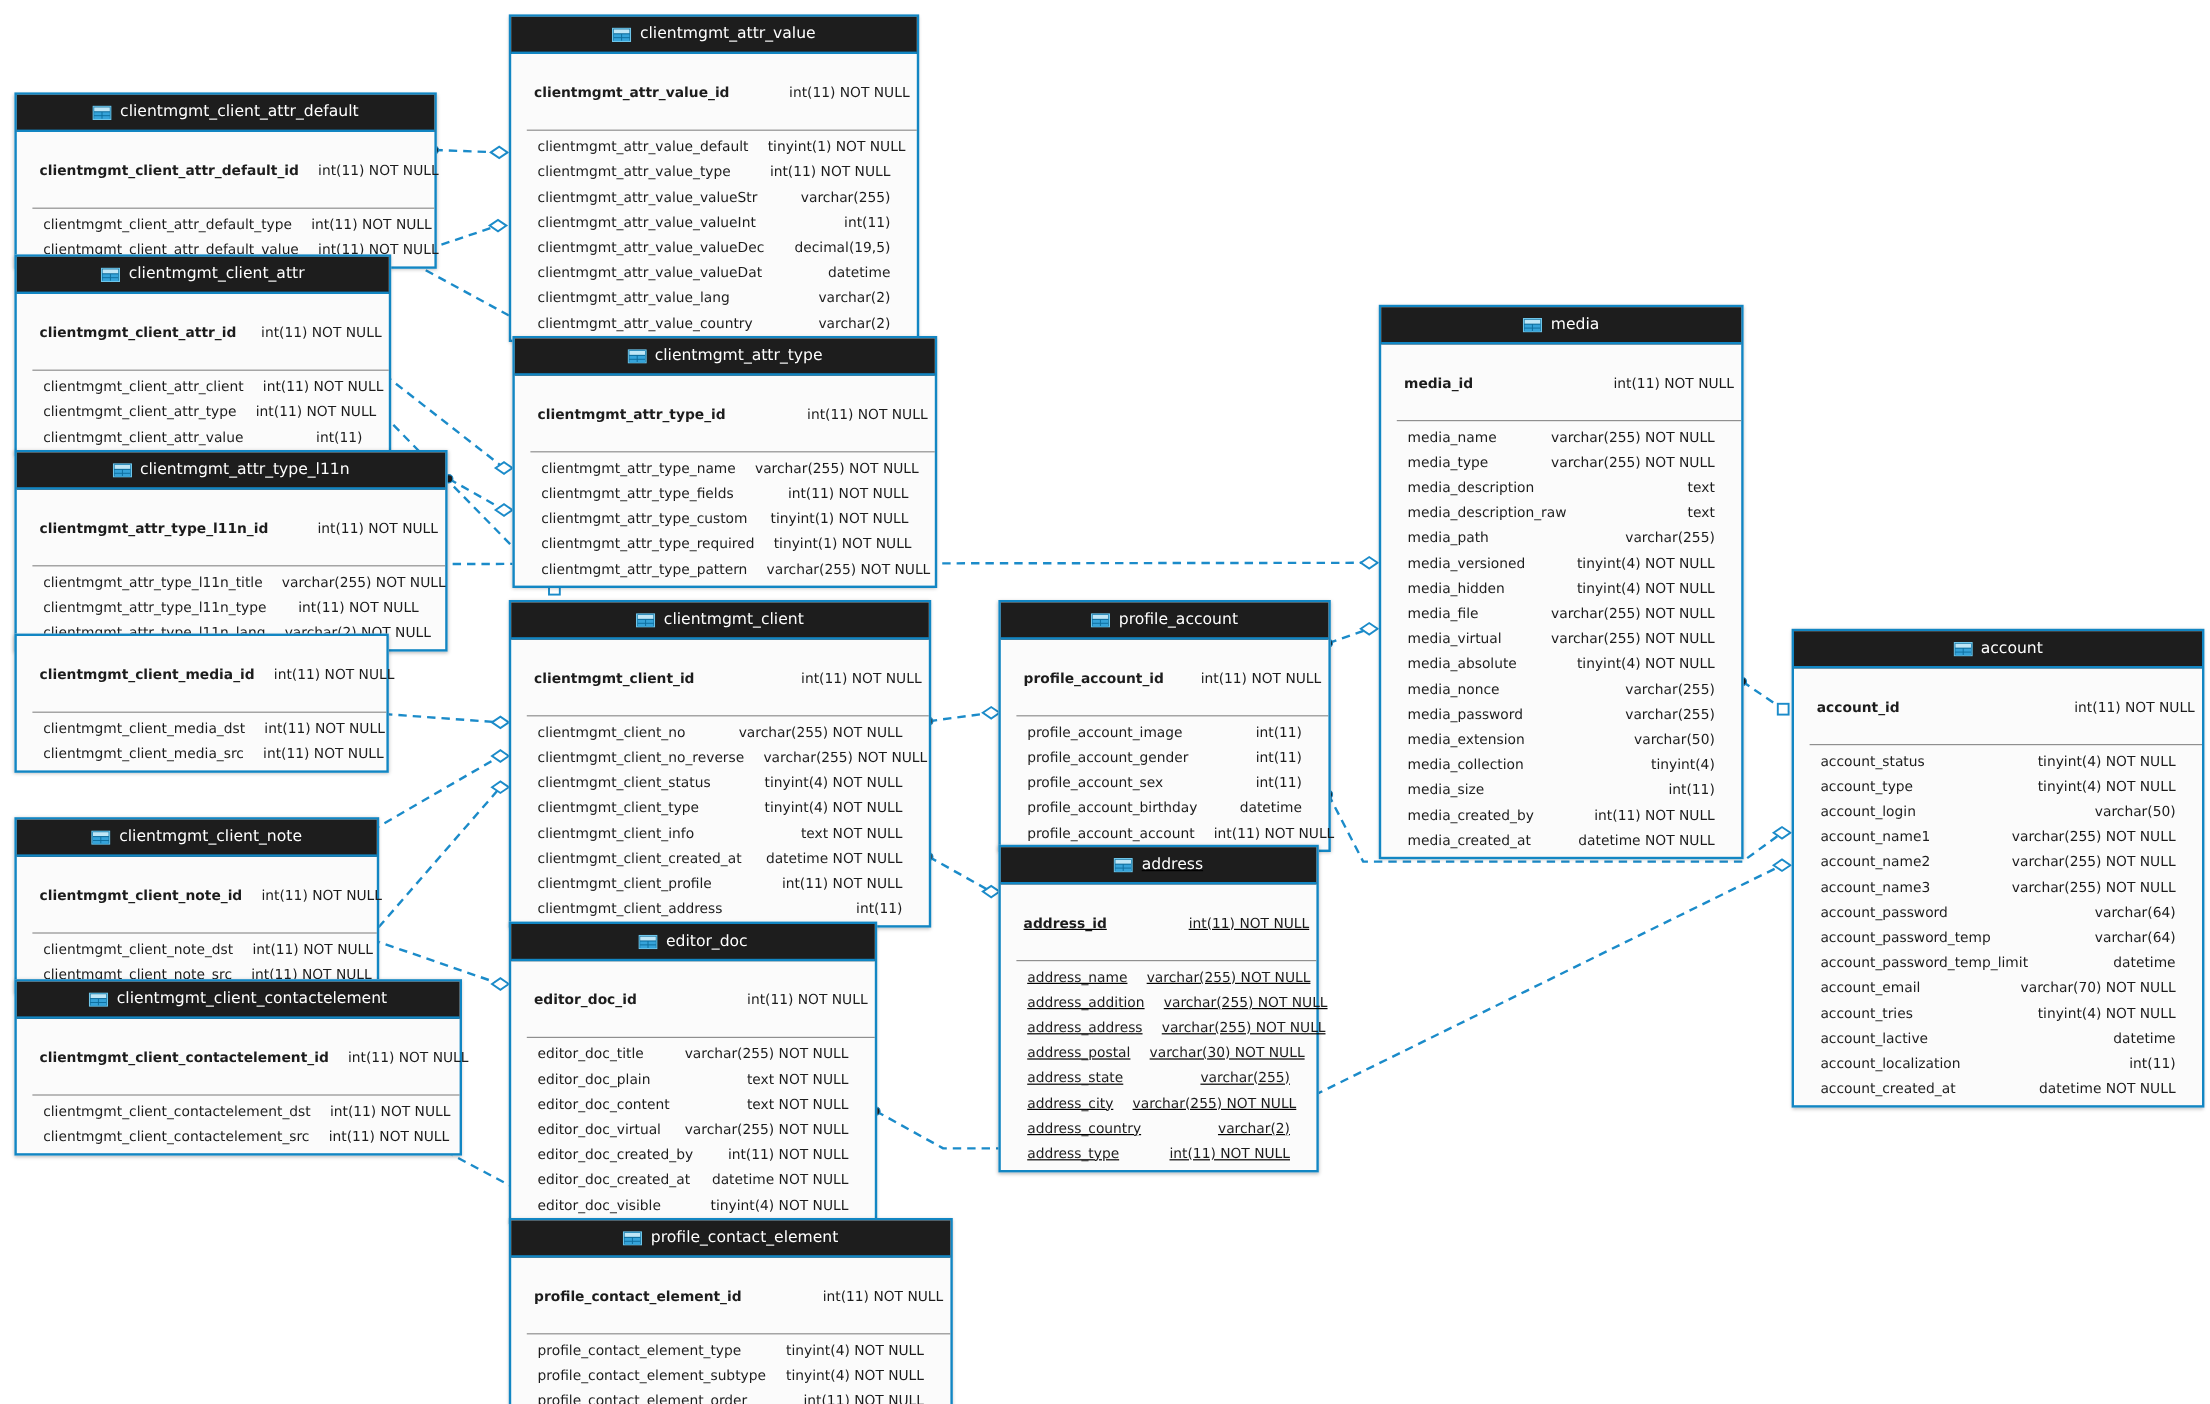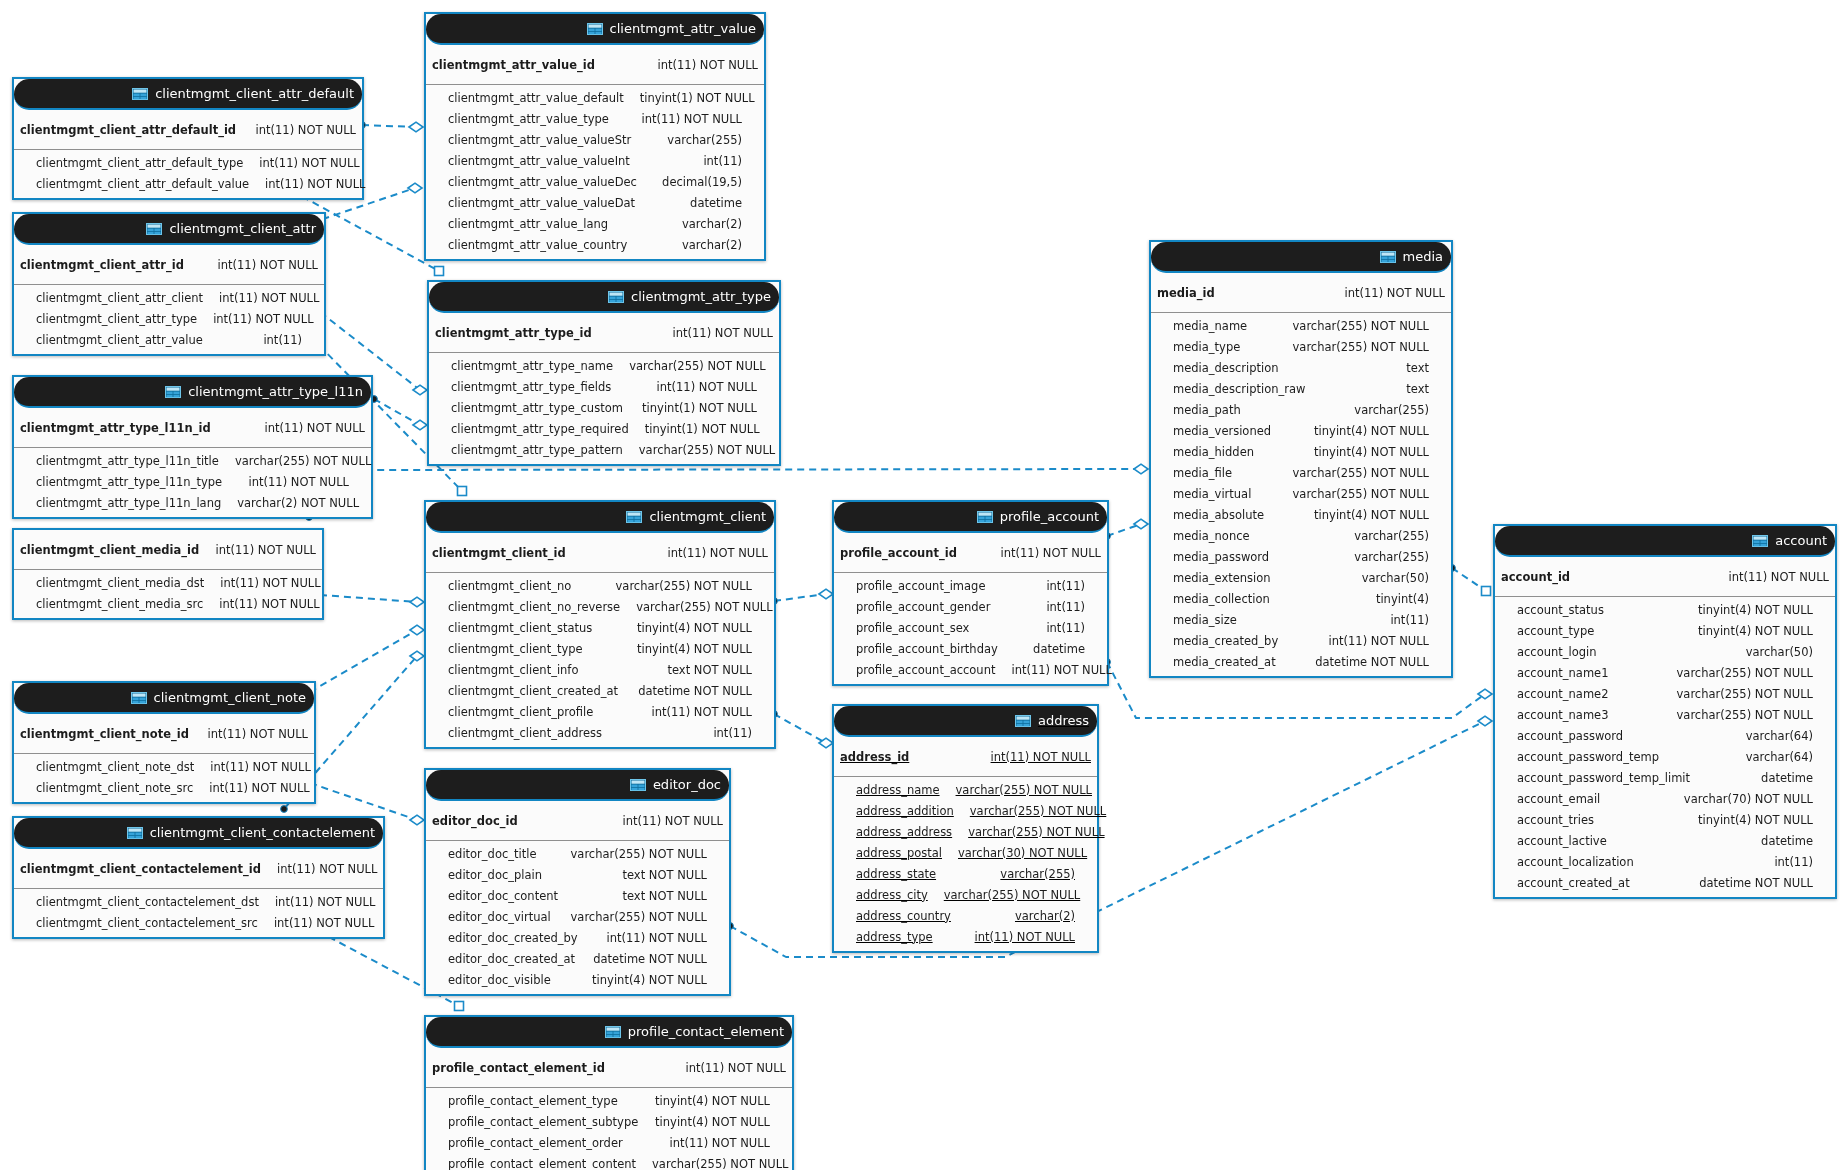--- a/index.html
+++ b/index.html
@@ -6,8 +6,8 @@
   #canvas{position:relative;width:1842px;height:1170px;background:#ffffff;overflow:hidden;}
   #wires{position:absolute;left:0;top:0;z-index:1;pointer-events:none;}
   .db-table{position:absolute;background:#fbfbfb;border:2px solid #1286c3;z-index:2;box-shadow:0 1px 3px rgba(0,0,0,.28);}
-  .db-table-header{background:#1d1d1d;color:#ffffff;display:flex;align-items:center;justify-content:flex-end;gap:7px;
-      font-size:13px;height:29px;border-bottom:2px solid #1286c3;padding:0 8px;white-space:nowrap;border-radius:15px;}
+  .db-table-header{background:#1d1d1d;color:#ffffff;display:flex;align-items:center;justify-content:center;gap:7px;
+      font-size:13px;height:29px;border-bottom:2px solid #1286c3;padding:0 8px;white-space:nowrap;}
   .tbl-icon{display:inline-flex;flex:0 0 auto;}
   .pk-section{border-bottom:1px solid #8f8f8f;padding:7px 0;}
   .pk-section .row{height:25px;}

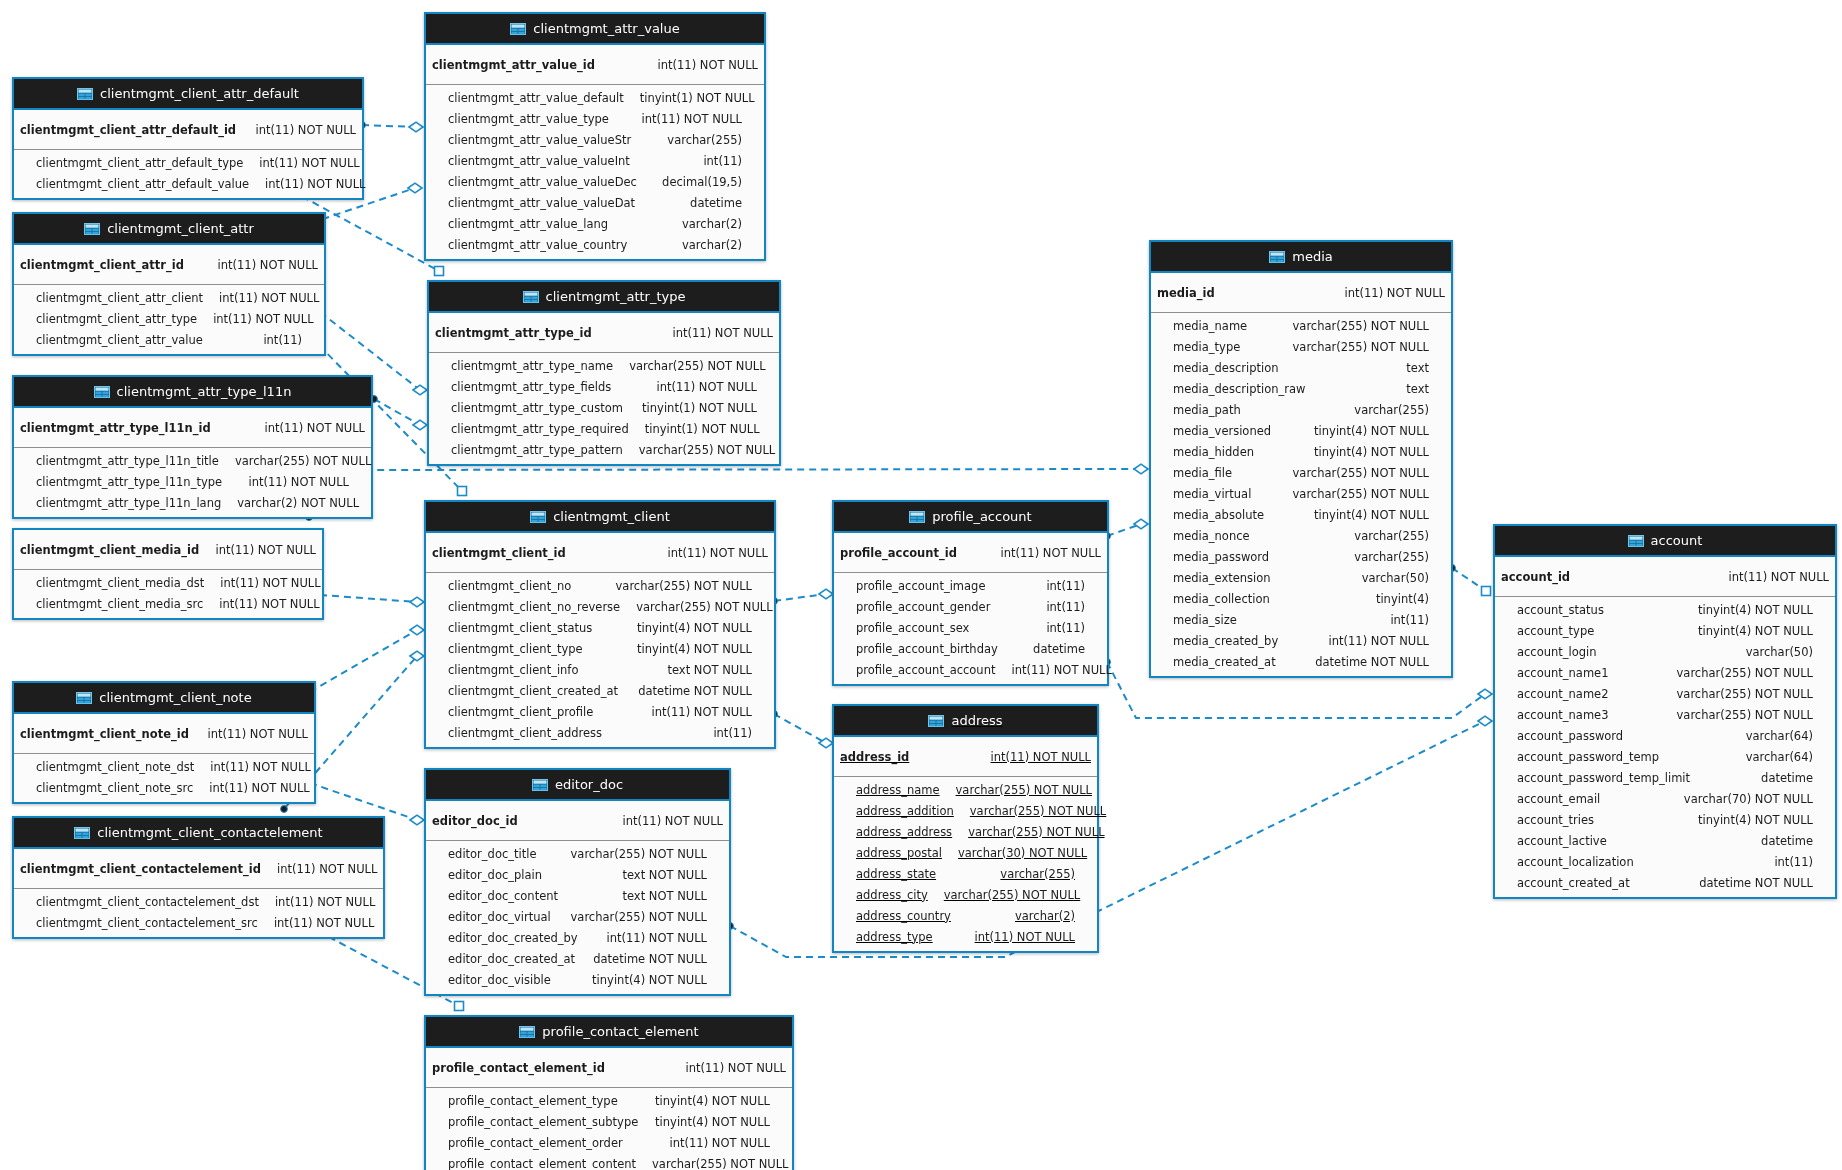--- a/index.html
+++ b/index.html
@@ -9,7 +9,7 @@
   .db-table-header{background:#1d1d1d;color:#ffffff;display:flex;align-items:center;justify-content:center;gap:7px;
       font-size:13px;height:29px;border-bottom:2px solid #1286c3;padding:0 8px;white-space:nowrap;}
   .tbl-icon{display:inline-flex;flex:0 0 auto;}
-  .pk-section{border-bottom:1px solid #8f8f8f;padding:7px 0;}
+  .pk-section{border-bottom:1px solid #8f8f8f;padding:19px 0;margin-left:13px;}
   .pk-section .row{height:25px;}
   .pk-section .col-name{font-weight:bold;}
   .cols-section{padding:2px 16px 4px;}

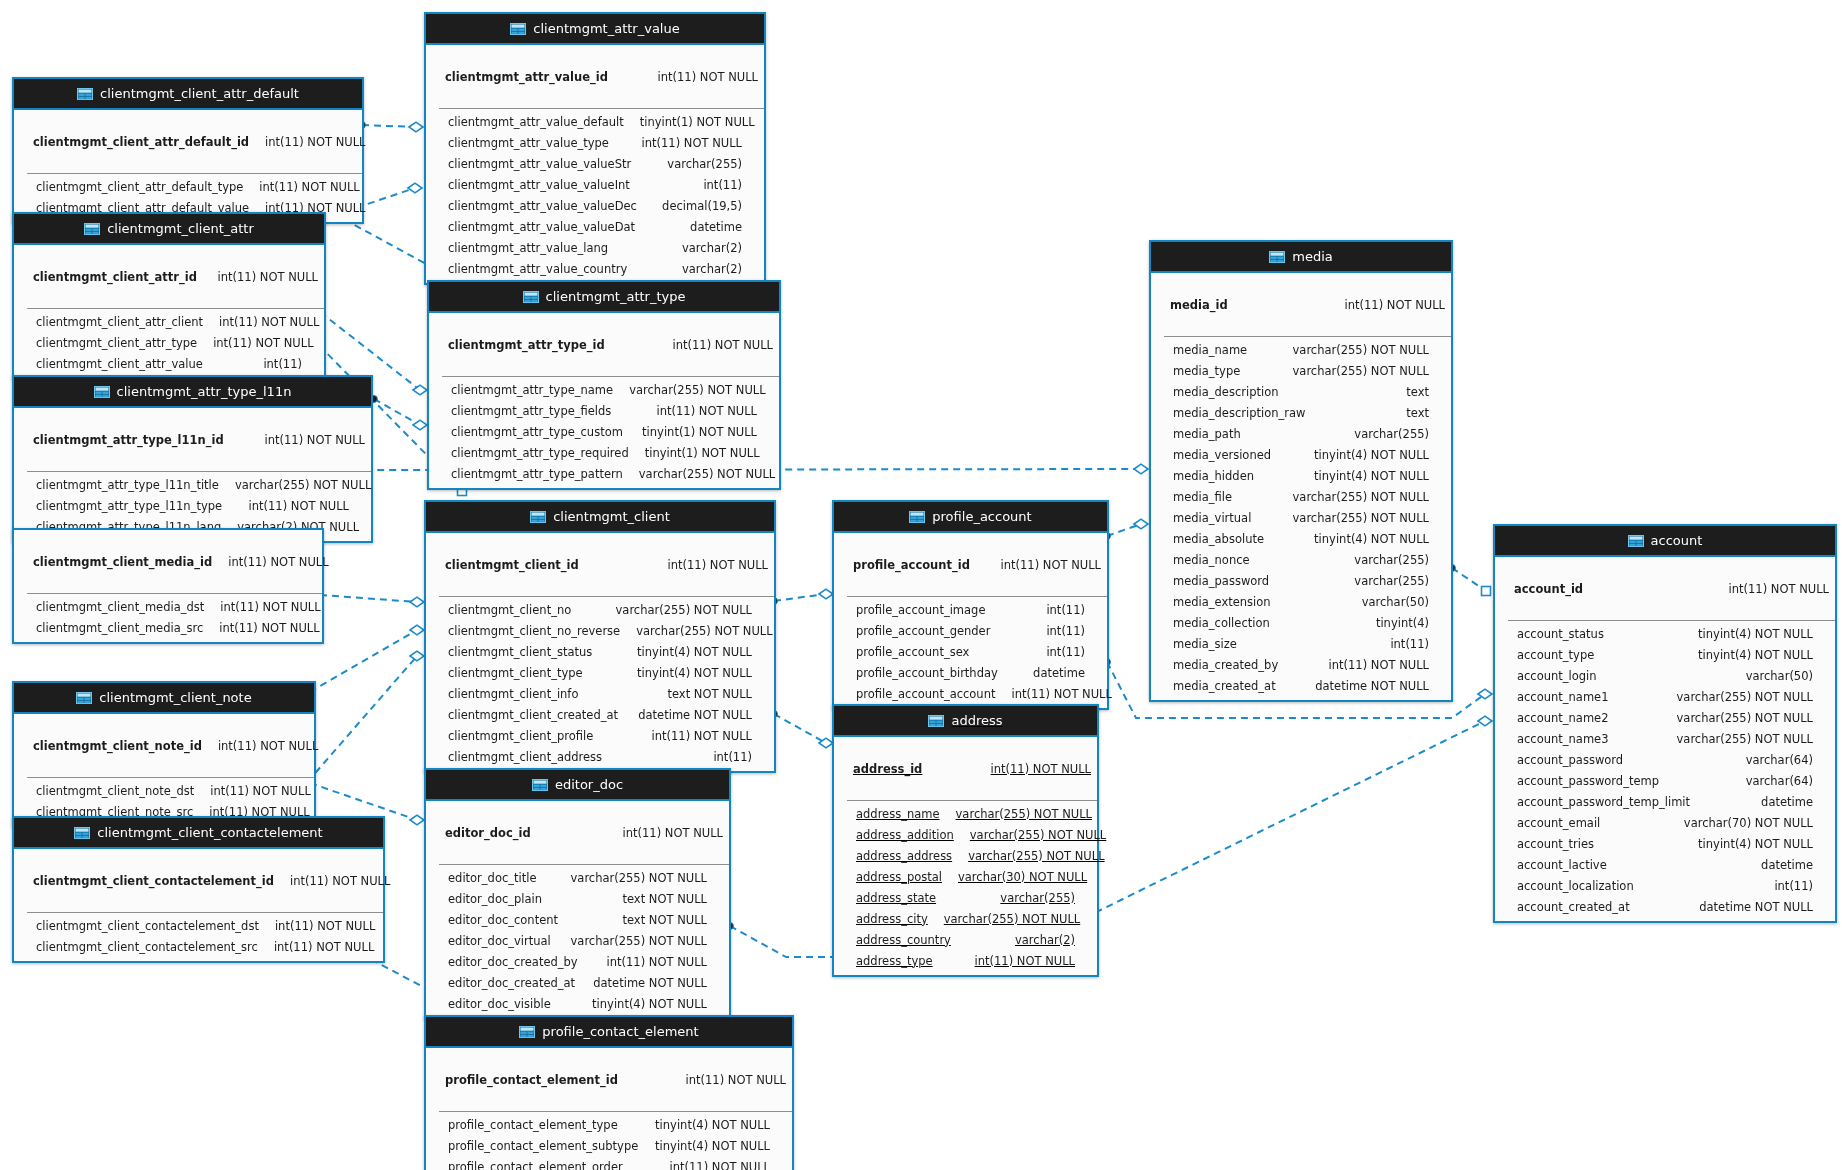--- a/index.html
+++ b/index.html
@@ -636,7 +636,7 @@
         </div>
       </div>
     </div>
-    <div class="db-table" style="left: 1149px; top: 240px; width: 300px;">
+    <div class="db-table" style="left: 1149px; top: 254px; width: 300px;">
       <div class="db-table-header">
         <span class="tbl-icon">
           <svg width="16" height="12" viewBox="0 0 16 12">

